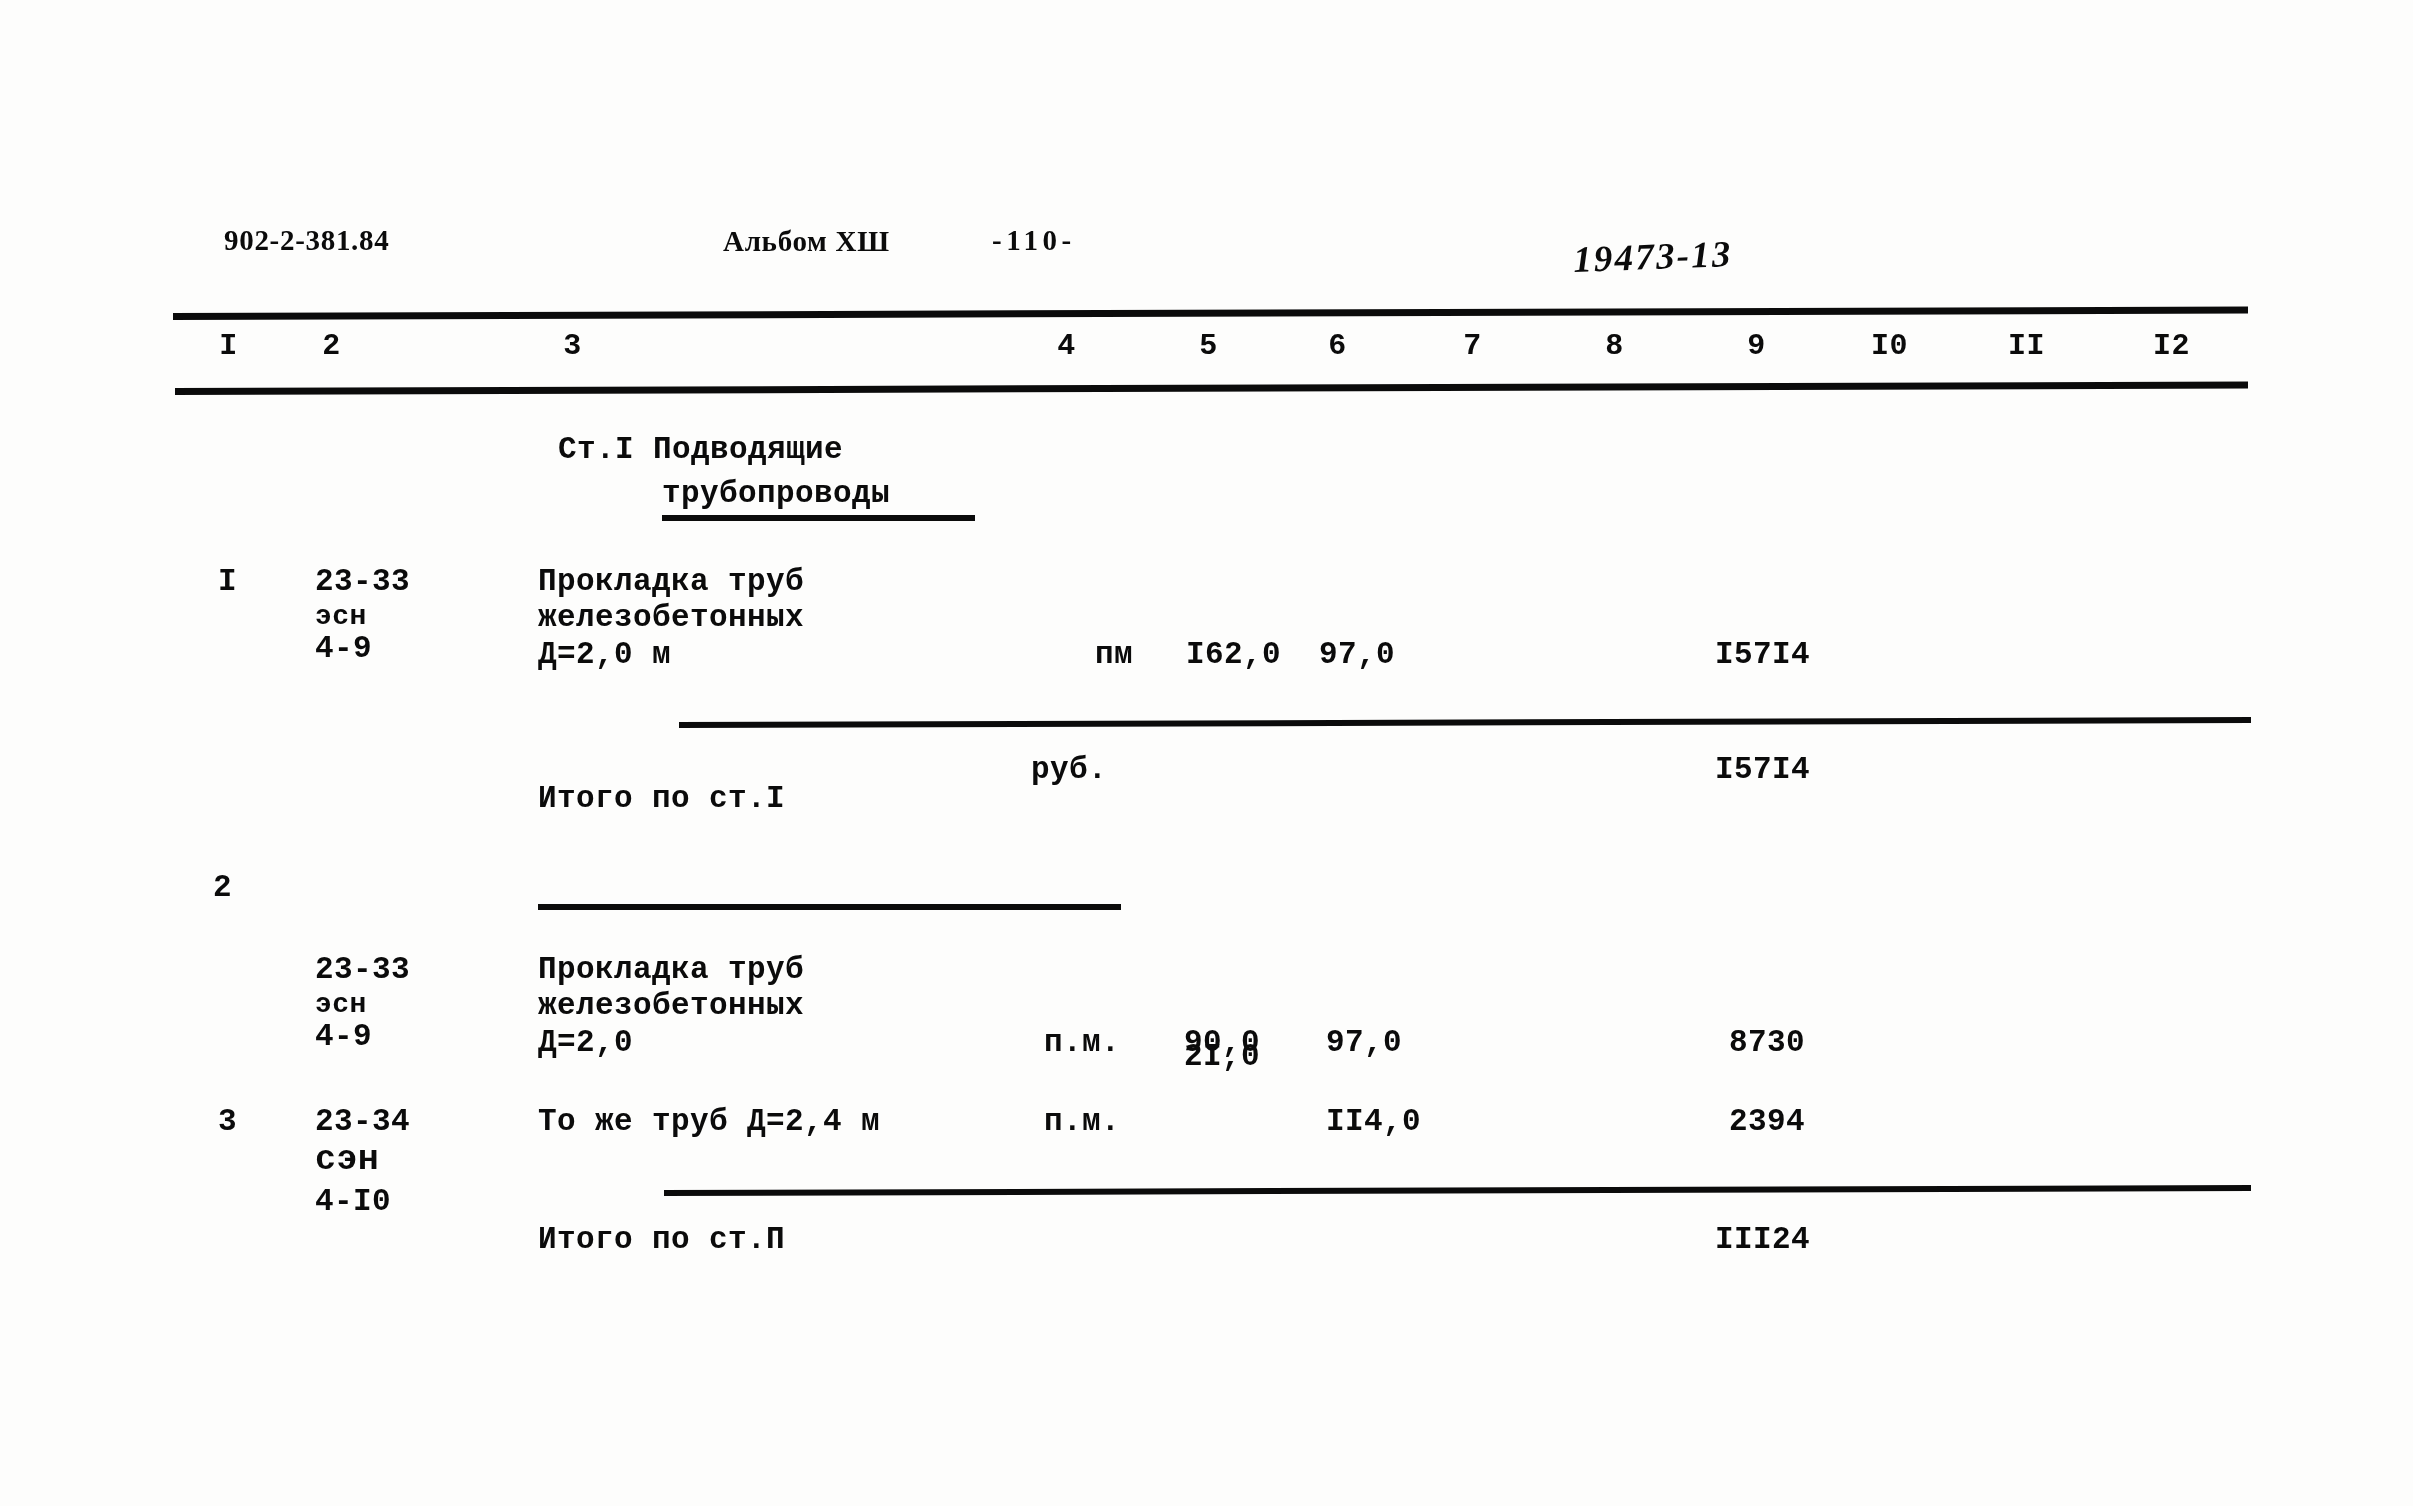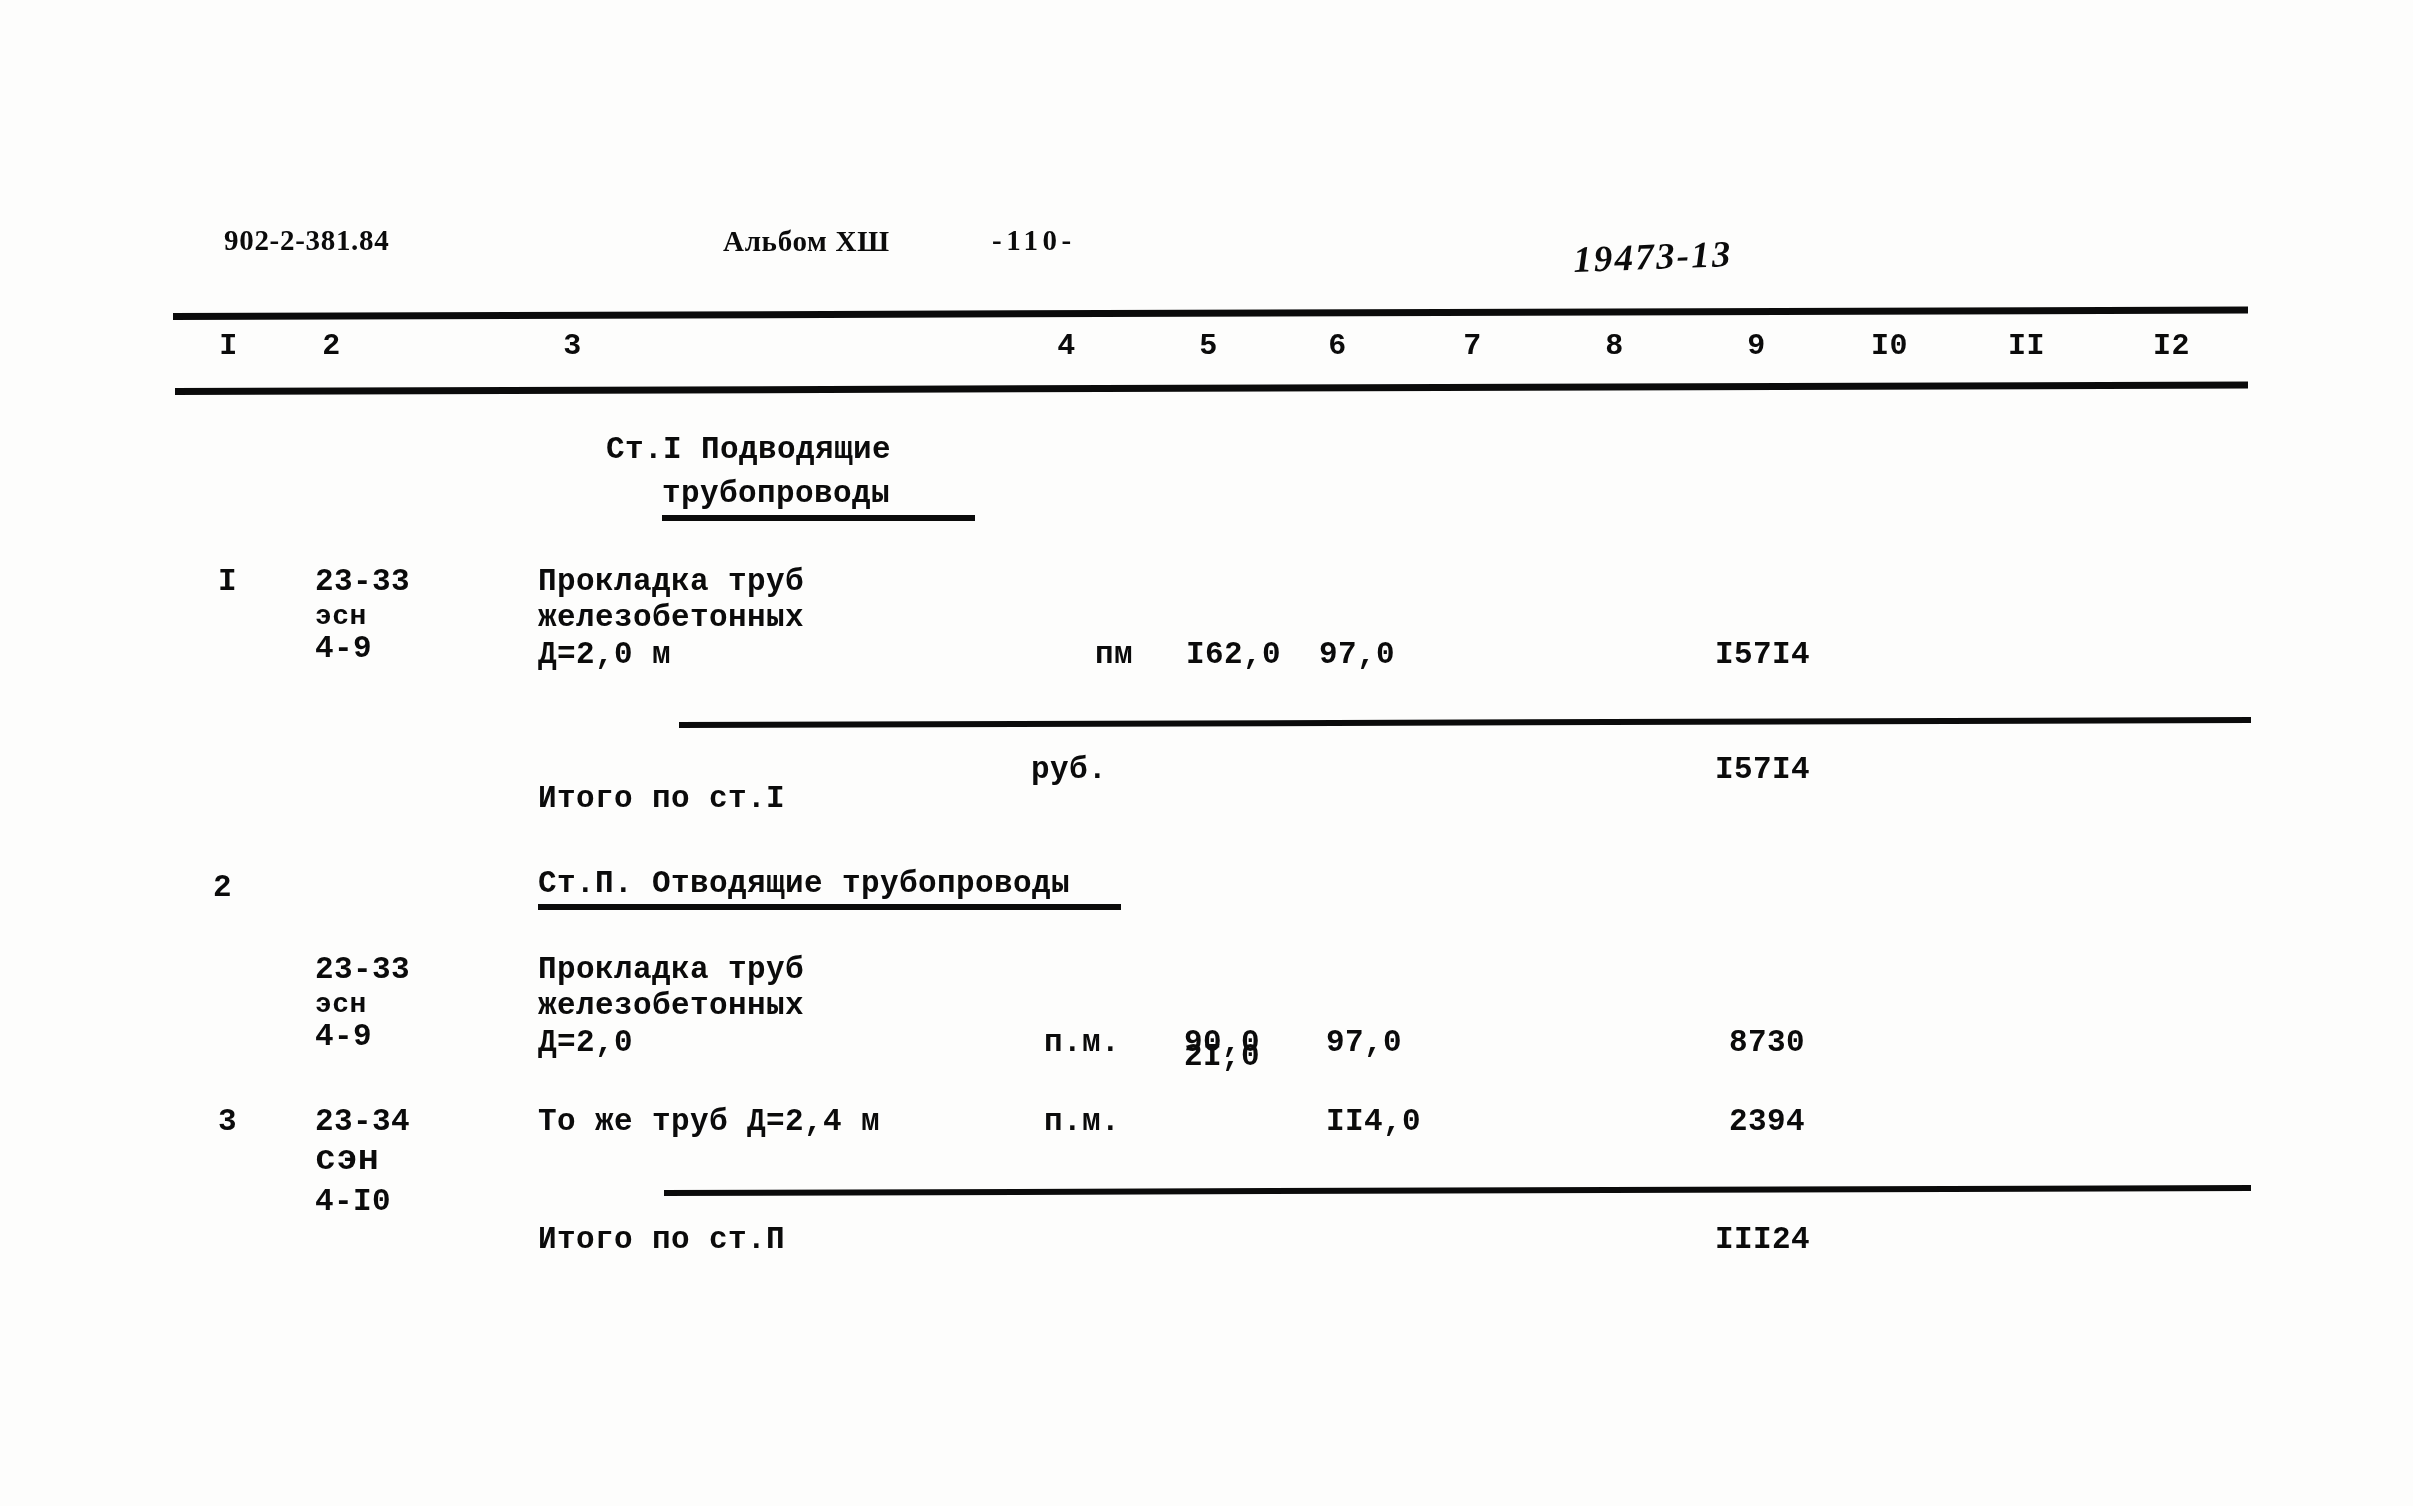--- a/index.html
+++ b/index.html
@@ -94,7 +94,7 @@
 
   <div class="rule rule-thick skew-a" style="left:175px; top:388px; width:2073px;"></div>
 
-  <div class="t body-text" style="left:558px; top:433px;margin-left:48px;">Ст.I Подводящие</div>
+  <div class="t body-text" style="left:558px; top:433px;">Ст.I Подводящие</div>
 
   <div class="t body-text" style="left:662px; top:477px;">трубопроводы</div>
   <div class="underline-word" style="left:662px; top:515px; width:313px;"></div>

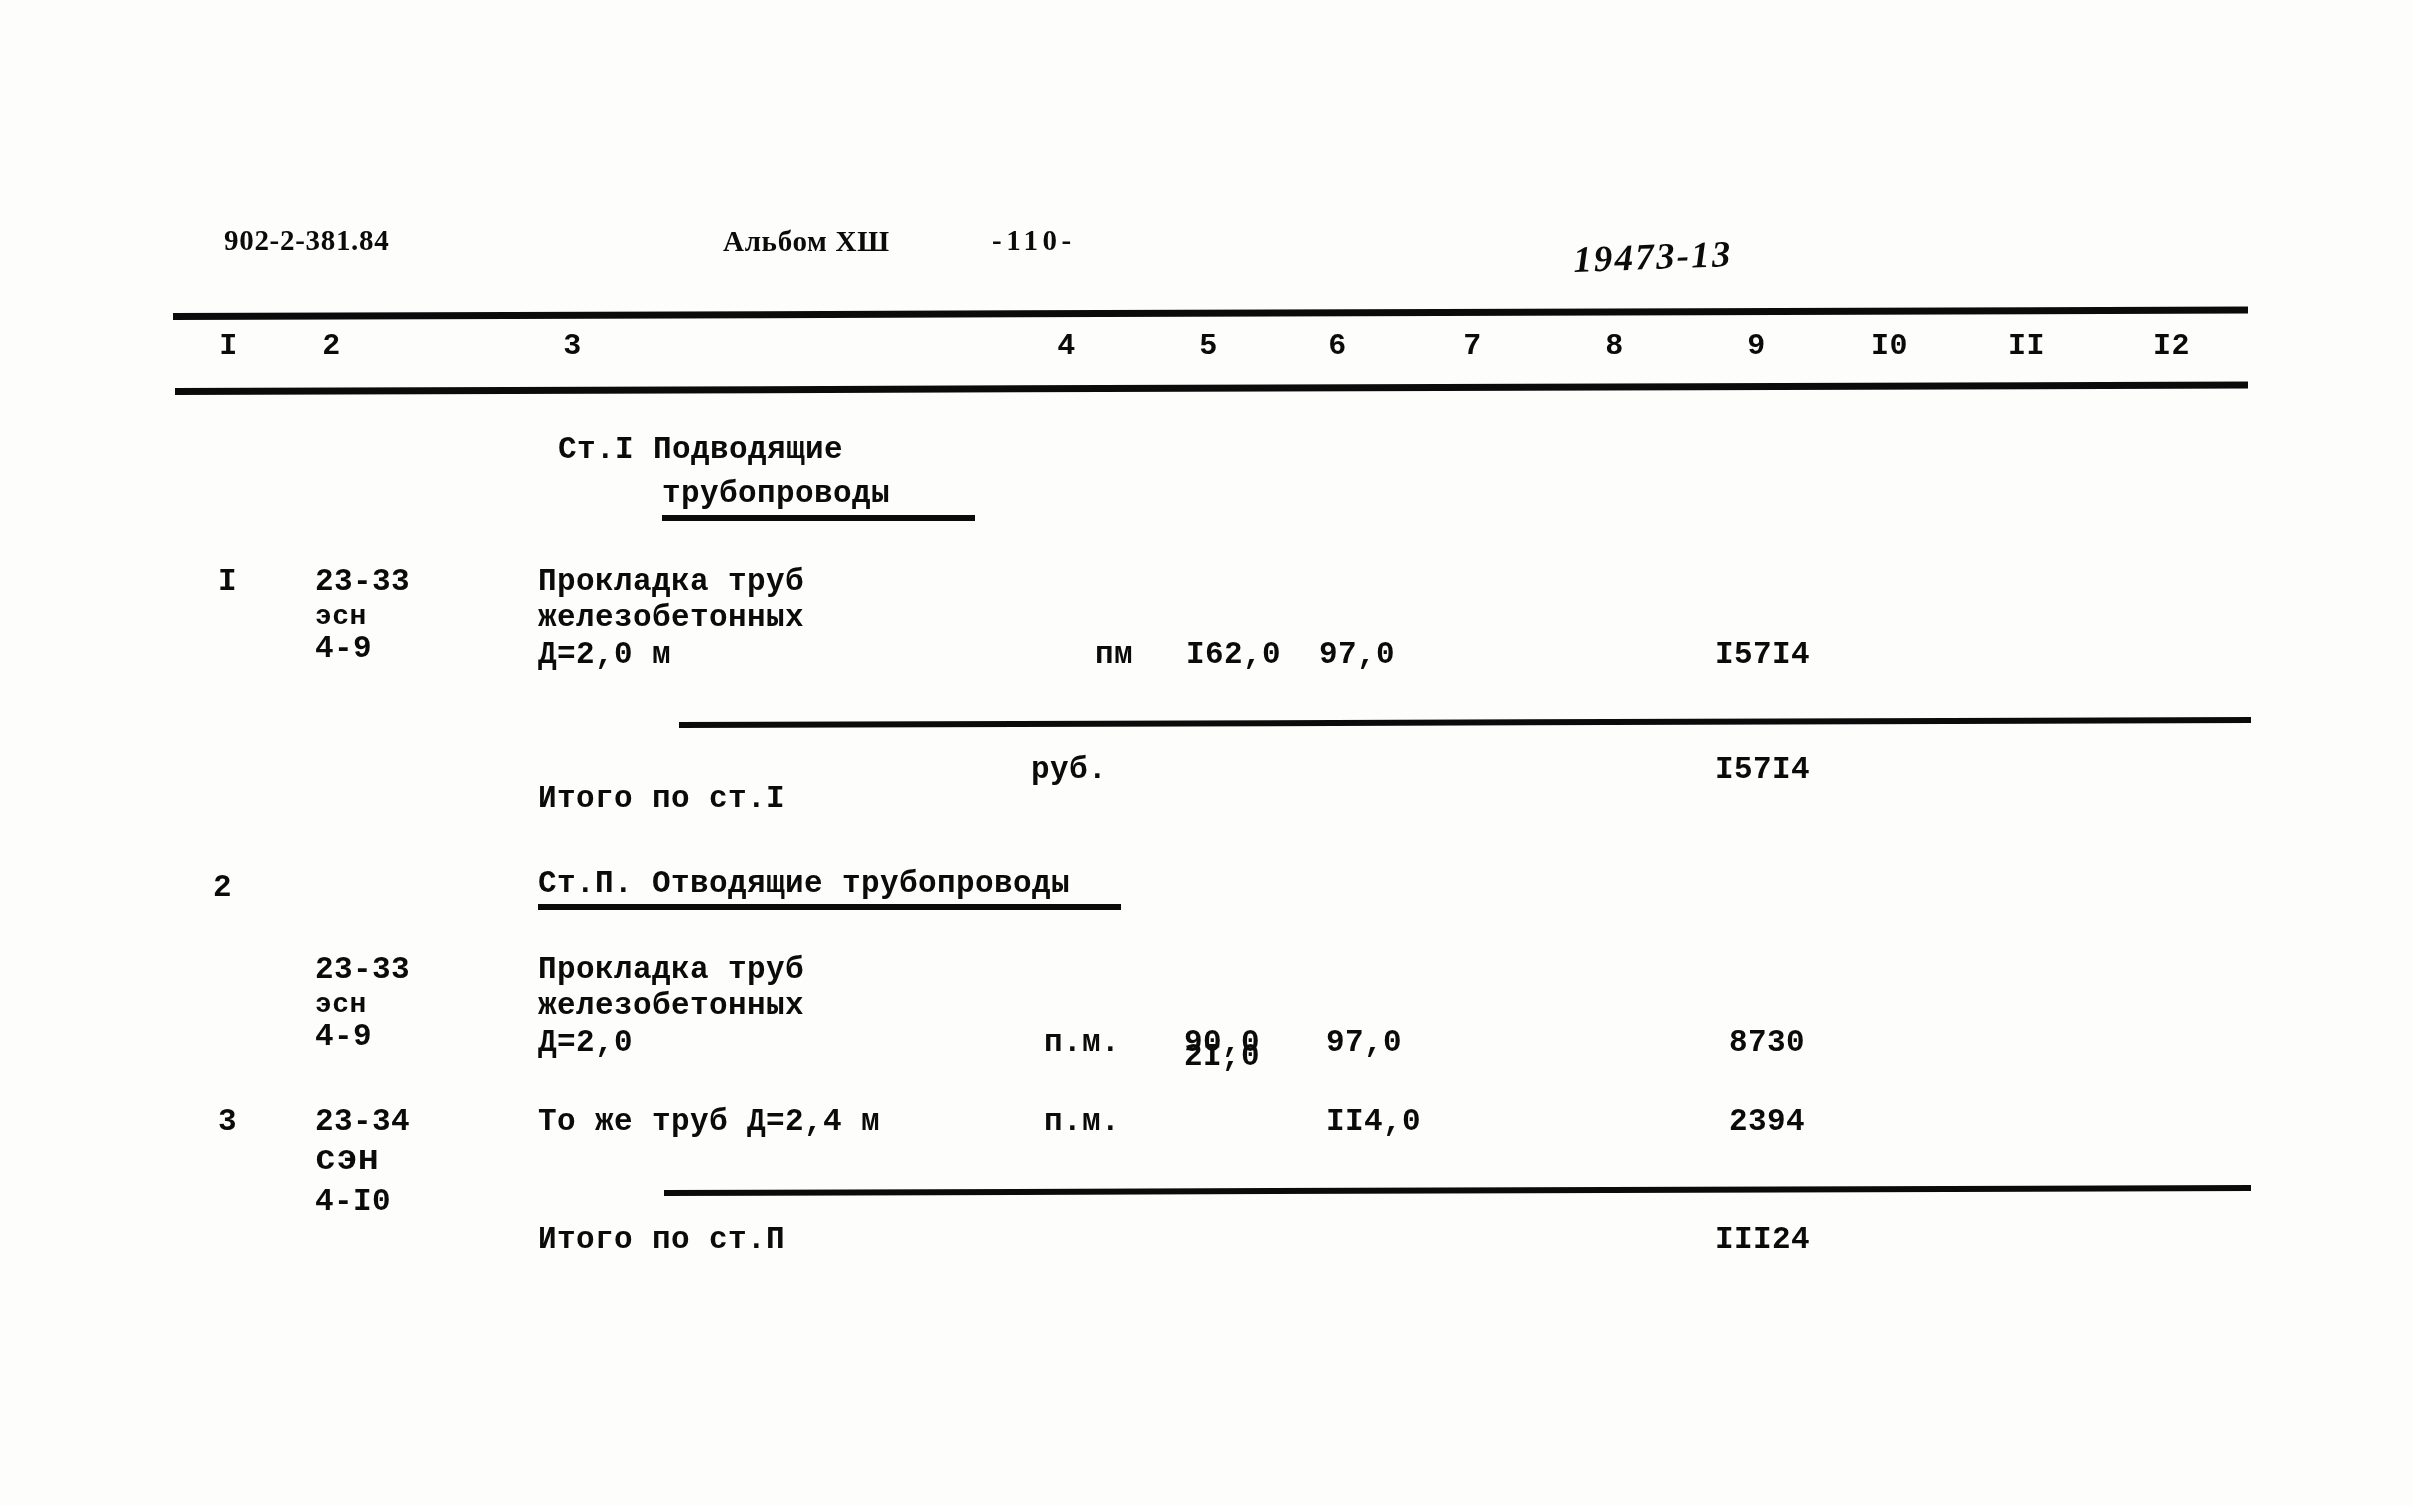--- a/index.html
+++ b/index.html
@@ -122,7 +122,6 @@
 
   <div class="t body-text" style="left:213px; top:871px;">2</div>
 
-  <div class="t body-text" style="left:538px; top:867px;">Ст.П. Отводящие трубопроводы</div>
   <div class="underline-word" style="left:538px; top:904px; width:583px;"></div>
 
   <div class="t body-text" style="left:218px; top:953px;"></div>

